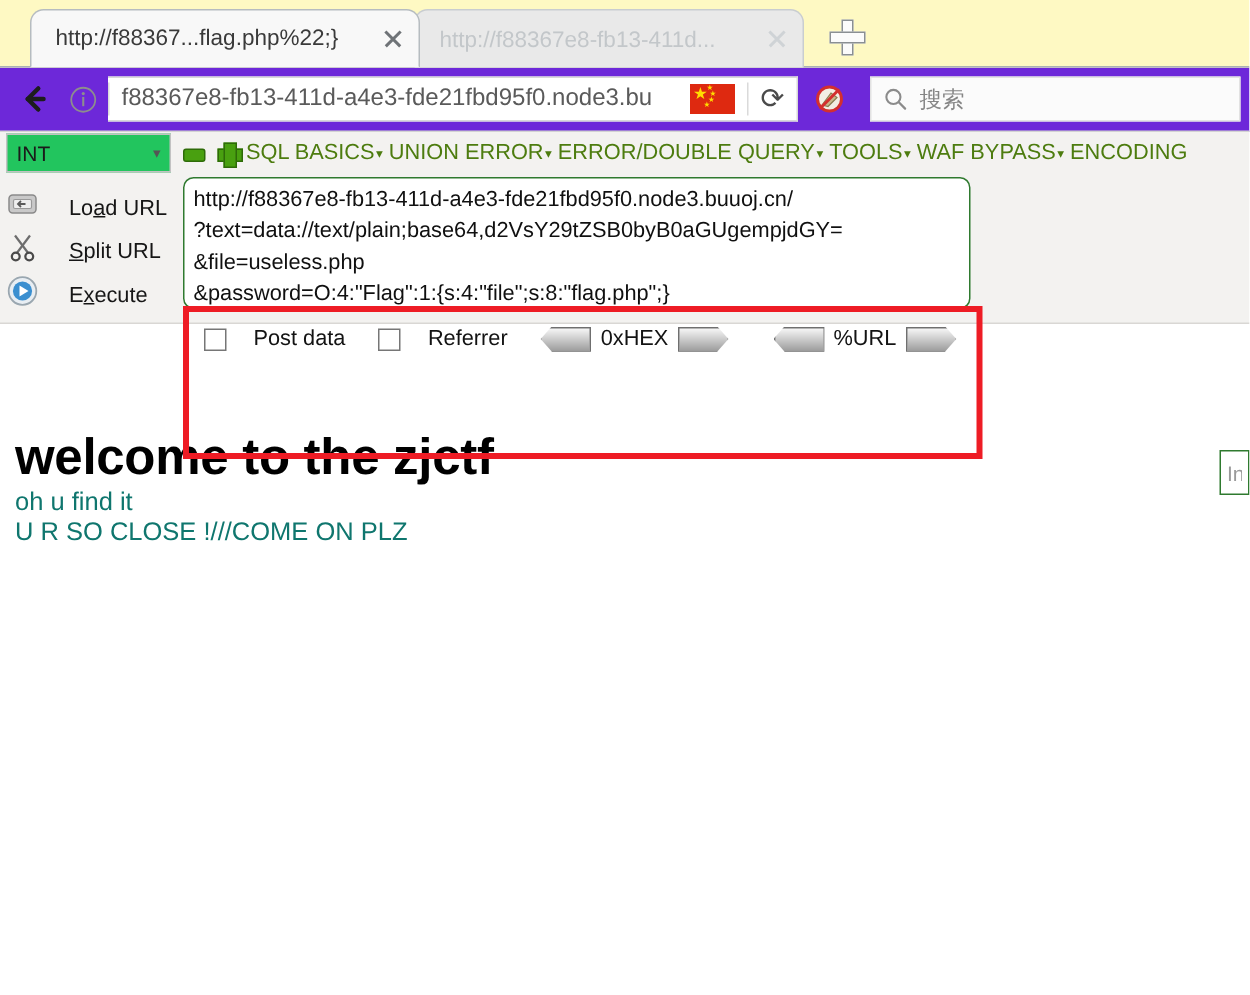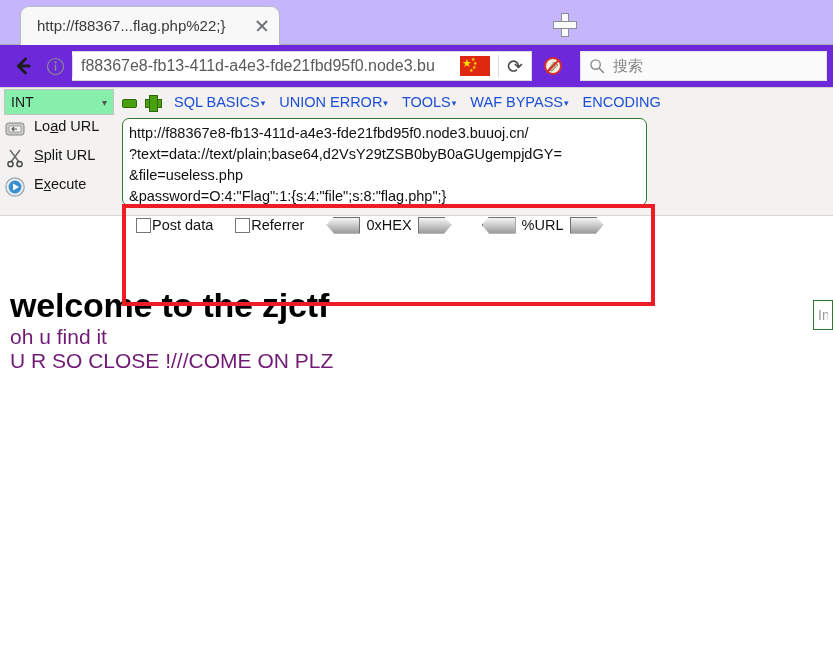--- a/index.html
+++ b/index.html
@@ -15,7 +15,7 @@
   
   .tabstrip {
     height: 45px;
-    background: #c4b5fd;
+    background: #fef9c3;
     border-bottom: 1px solid #a9b0b5;
     position: relative;
   }

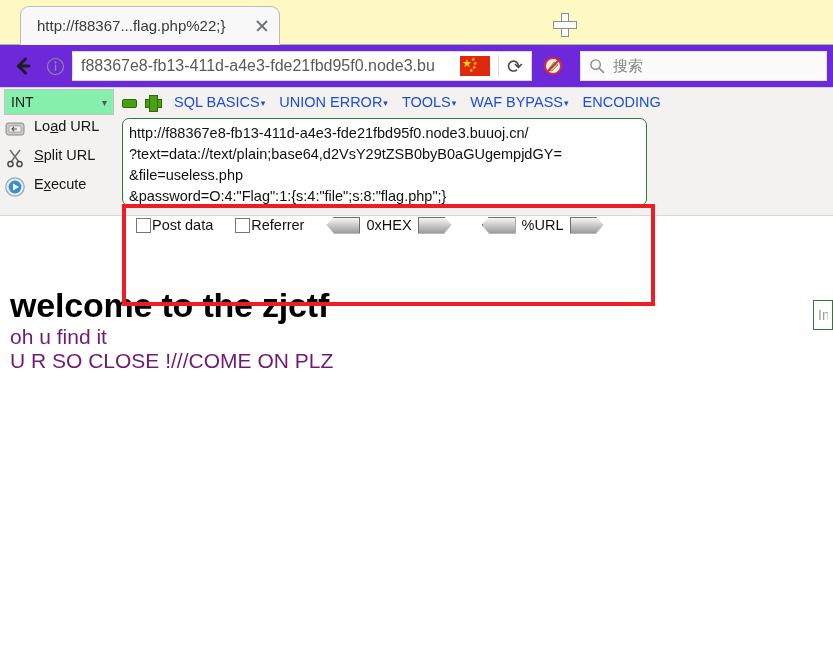--- a/index.html
+++ b/index.html
@@ -344,6 +344,10 @@
     <span class="tab-title">http://f88367...flag.php%22;}</span>
     <span class="tab-close"></span>
   </div>
+  <div class="tab inactive">
+    <span class="tab-title">http://f88367e8-fb13-411d...</span>
+    <span class="tab-close"></span>
+  </div>
   <div class="newtab">
     <span class="plus-v"></span>
     <span class="plus-h"></span>

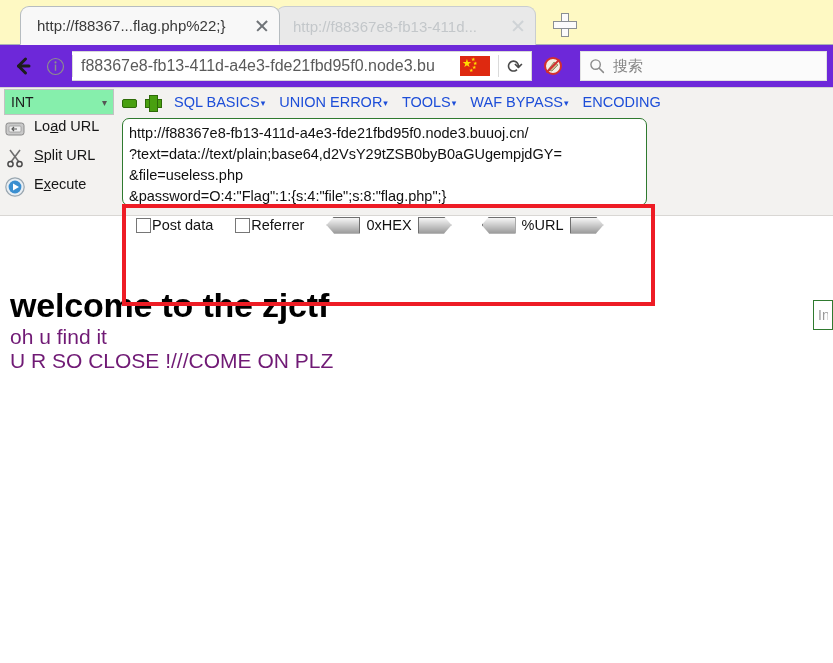--- a/index.html
+++ b/index.html
@@ -182,7 +182,7 @@
   }
   .int-select {
     width: 110px; height: 24px;
-    background: #86efac;
+    background: #22c55e;
     border: 1px solid #c2c2c2;
     display: flex; align-items: center;
     justify-content: space-between;

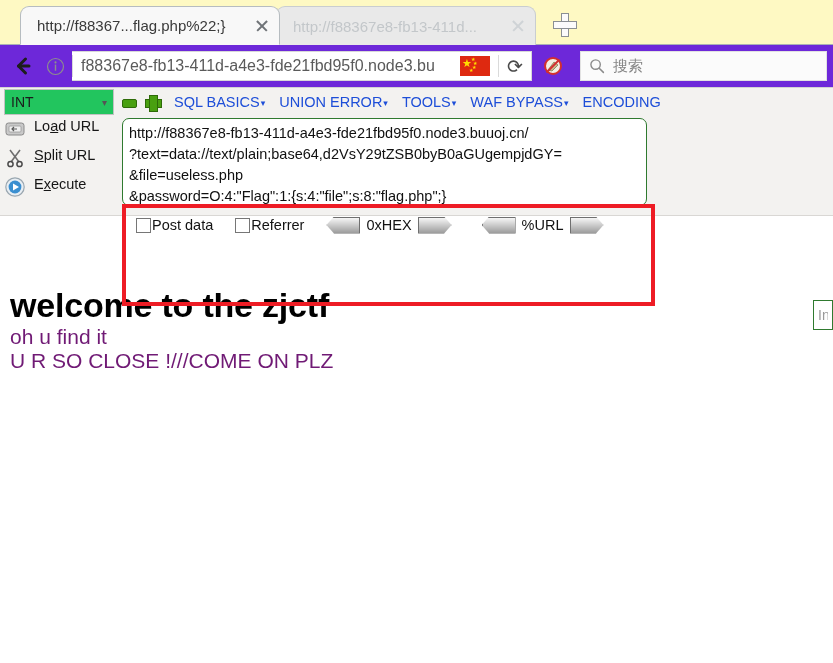--- a/index.html
+++ b/index.html
@@ -215,8 +215,8 @@
   .icon-plus::after  { left:4px; top:0; width:7px; height:15px; }
   .hb-menu {
     font-size: 14.5px;
-    color: #1d4ed8;
-    margin-left: 14px;
+    color: #4d7c0f;
+    margin-left: 4px;
     white-space: nowrap;
   }
   .hb-menu .caret { font-size: 9px; vertical-align: middle; margin-left: 1px; }

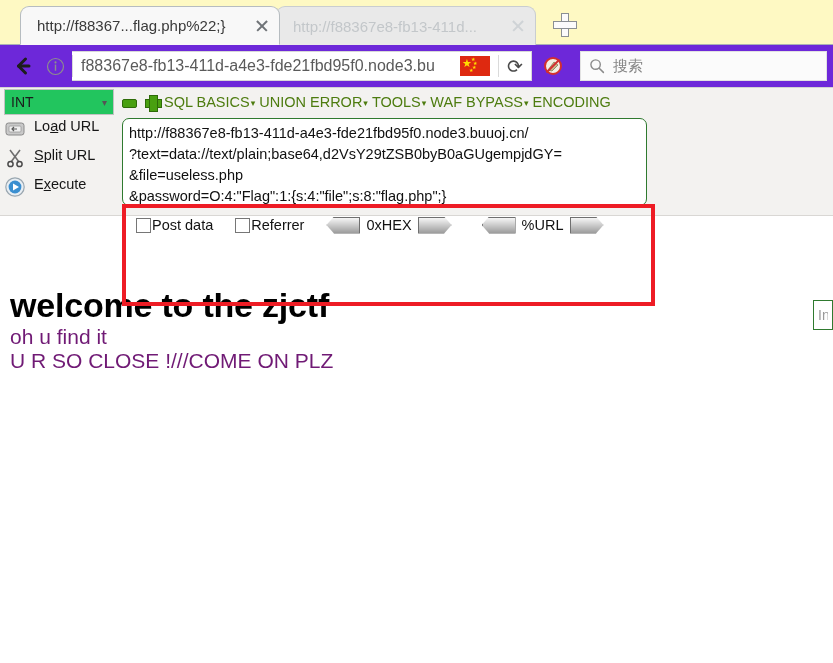--- a/index.html
+++ b/index.html
@@ -409,6 +409,7 @@
 
     <span class="hb-menu"><span>SQL BASICS</span><span class="caret">▾</span></span>
     <span class="hb-menu"><span>UNION ERROR</span><span class="caret">▾</span></span>
+    <span class="hb-menu"><span>ERROR/DOUBLE QUERY</span><span class="caret">▾</span></span>
     <span class="hb-menu"><span>TOOLS</span><span class="caret">▾</span></span>
     <span class="hb-menu"><span>WAF BYPASS</span><span class="caret">▾</span></span>
     <span class="hb-menu"><span>ENCODING</span></span>

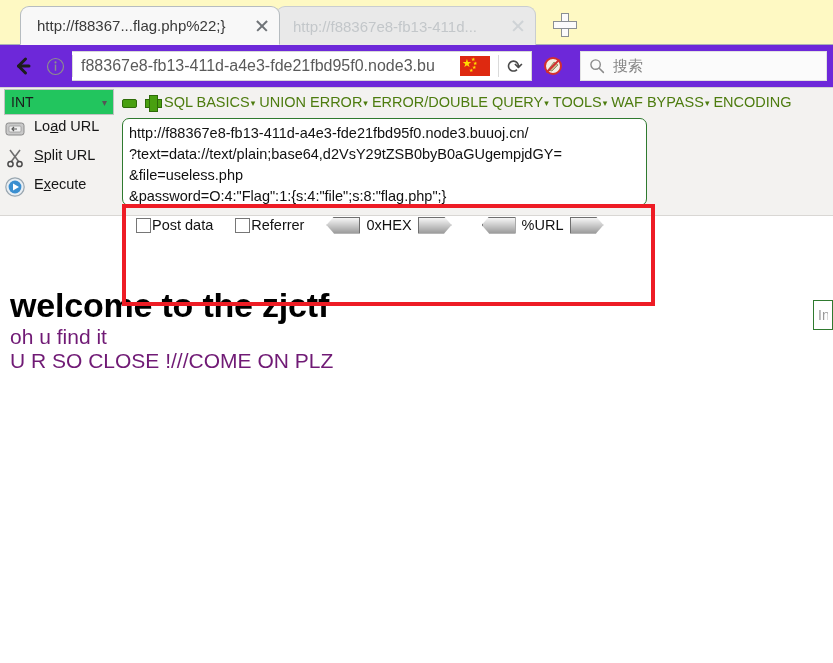--- a/index.html
+++ b/index.html
@@ -229,9 +229,9 @@
   }
   .hb-action {
     display: flex;
-    align-items: flex-start;
+    align-items: flex-end;
     height: 29px;
-    gap: 8px;
+    gap: 20px;
   }
   .hb-action-label {
     font-size: 14.5px;

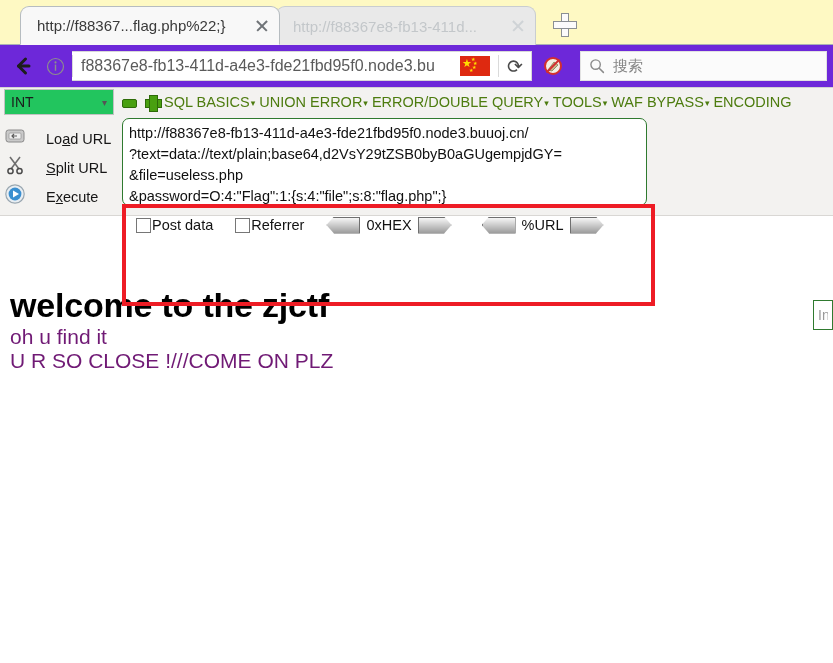--- a/index.html
+++ b/index.html
@@ -272,7 +272,7 @@
     padding-left: 136px;
     gap: 0;
   }
-  .cb-wrap { display: flex; align-items: center; gap: 1px; margin-right: 22px; }
+  .cb-wrap { display: flex; align-items: center; gap: 18px; margin-right: 22px; }
   .cb {
     width: 15px; height: 15px;
     border: 1px solid #767676;

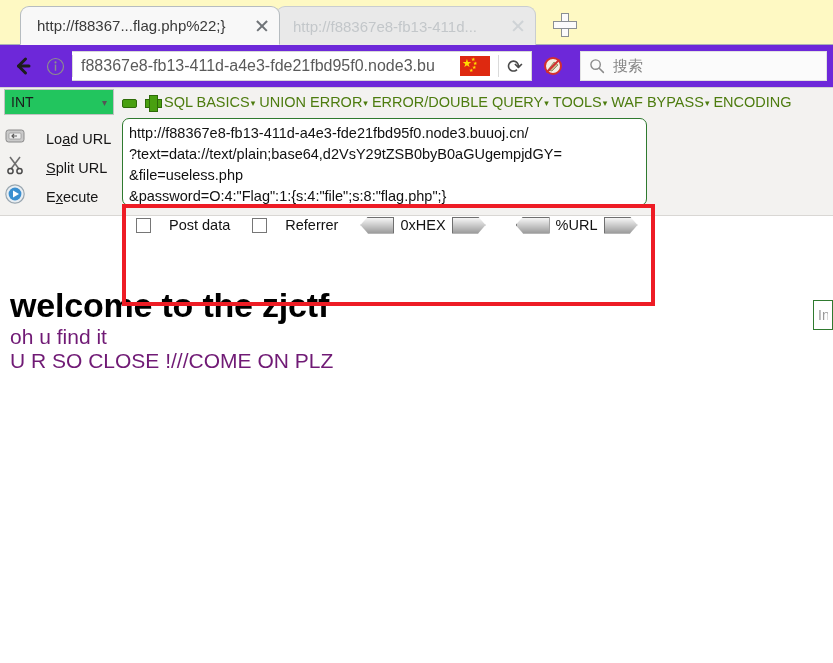--- a/index.html
+++ b/index.html
@@ -329,8 +329,8 @@
     letter-spacing: -0.2px;
   }
   .page p {
-    font-size: 21px;
-    color: #701a75;
+    font-size: 17px;
+    color: #0f766e;
     margin: 0;
   }
   .p-find { margin-top: 93px; }

